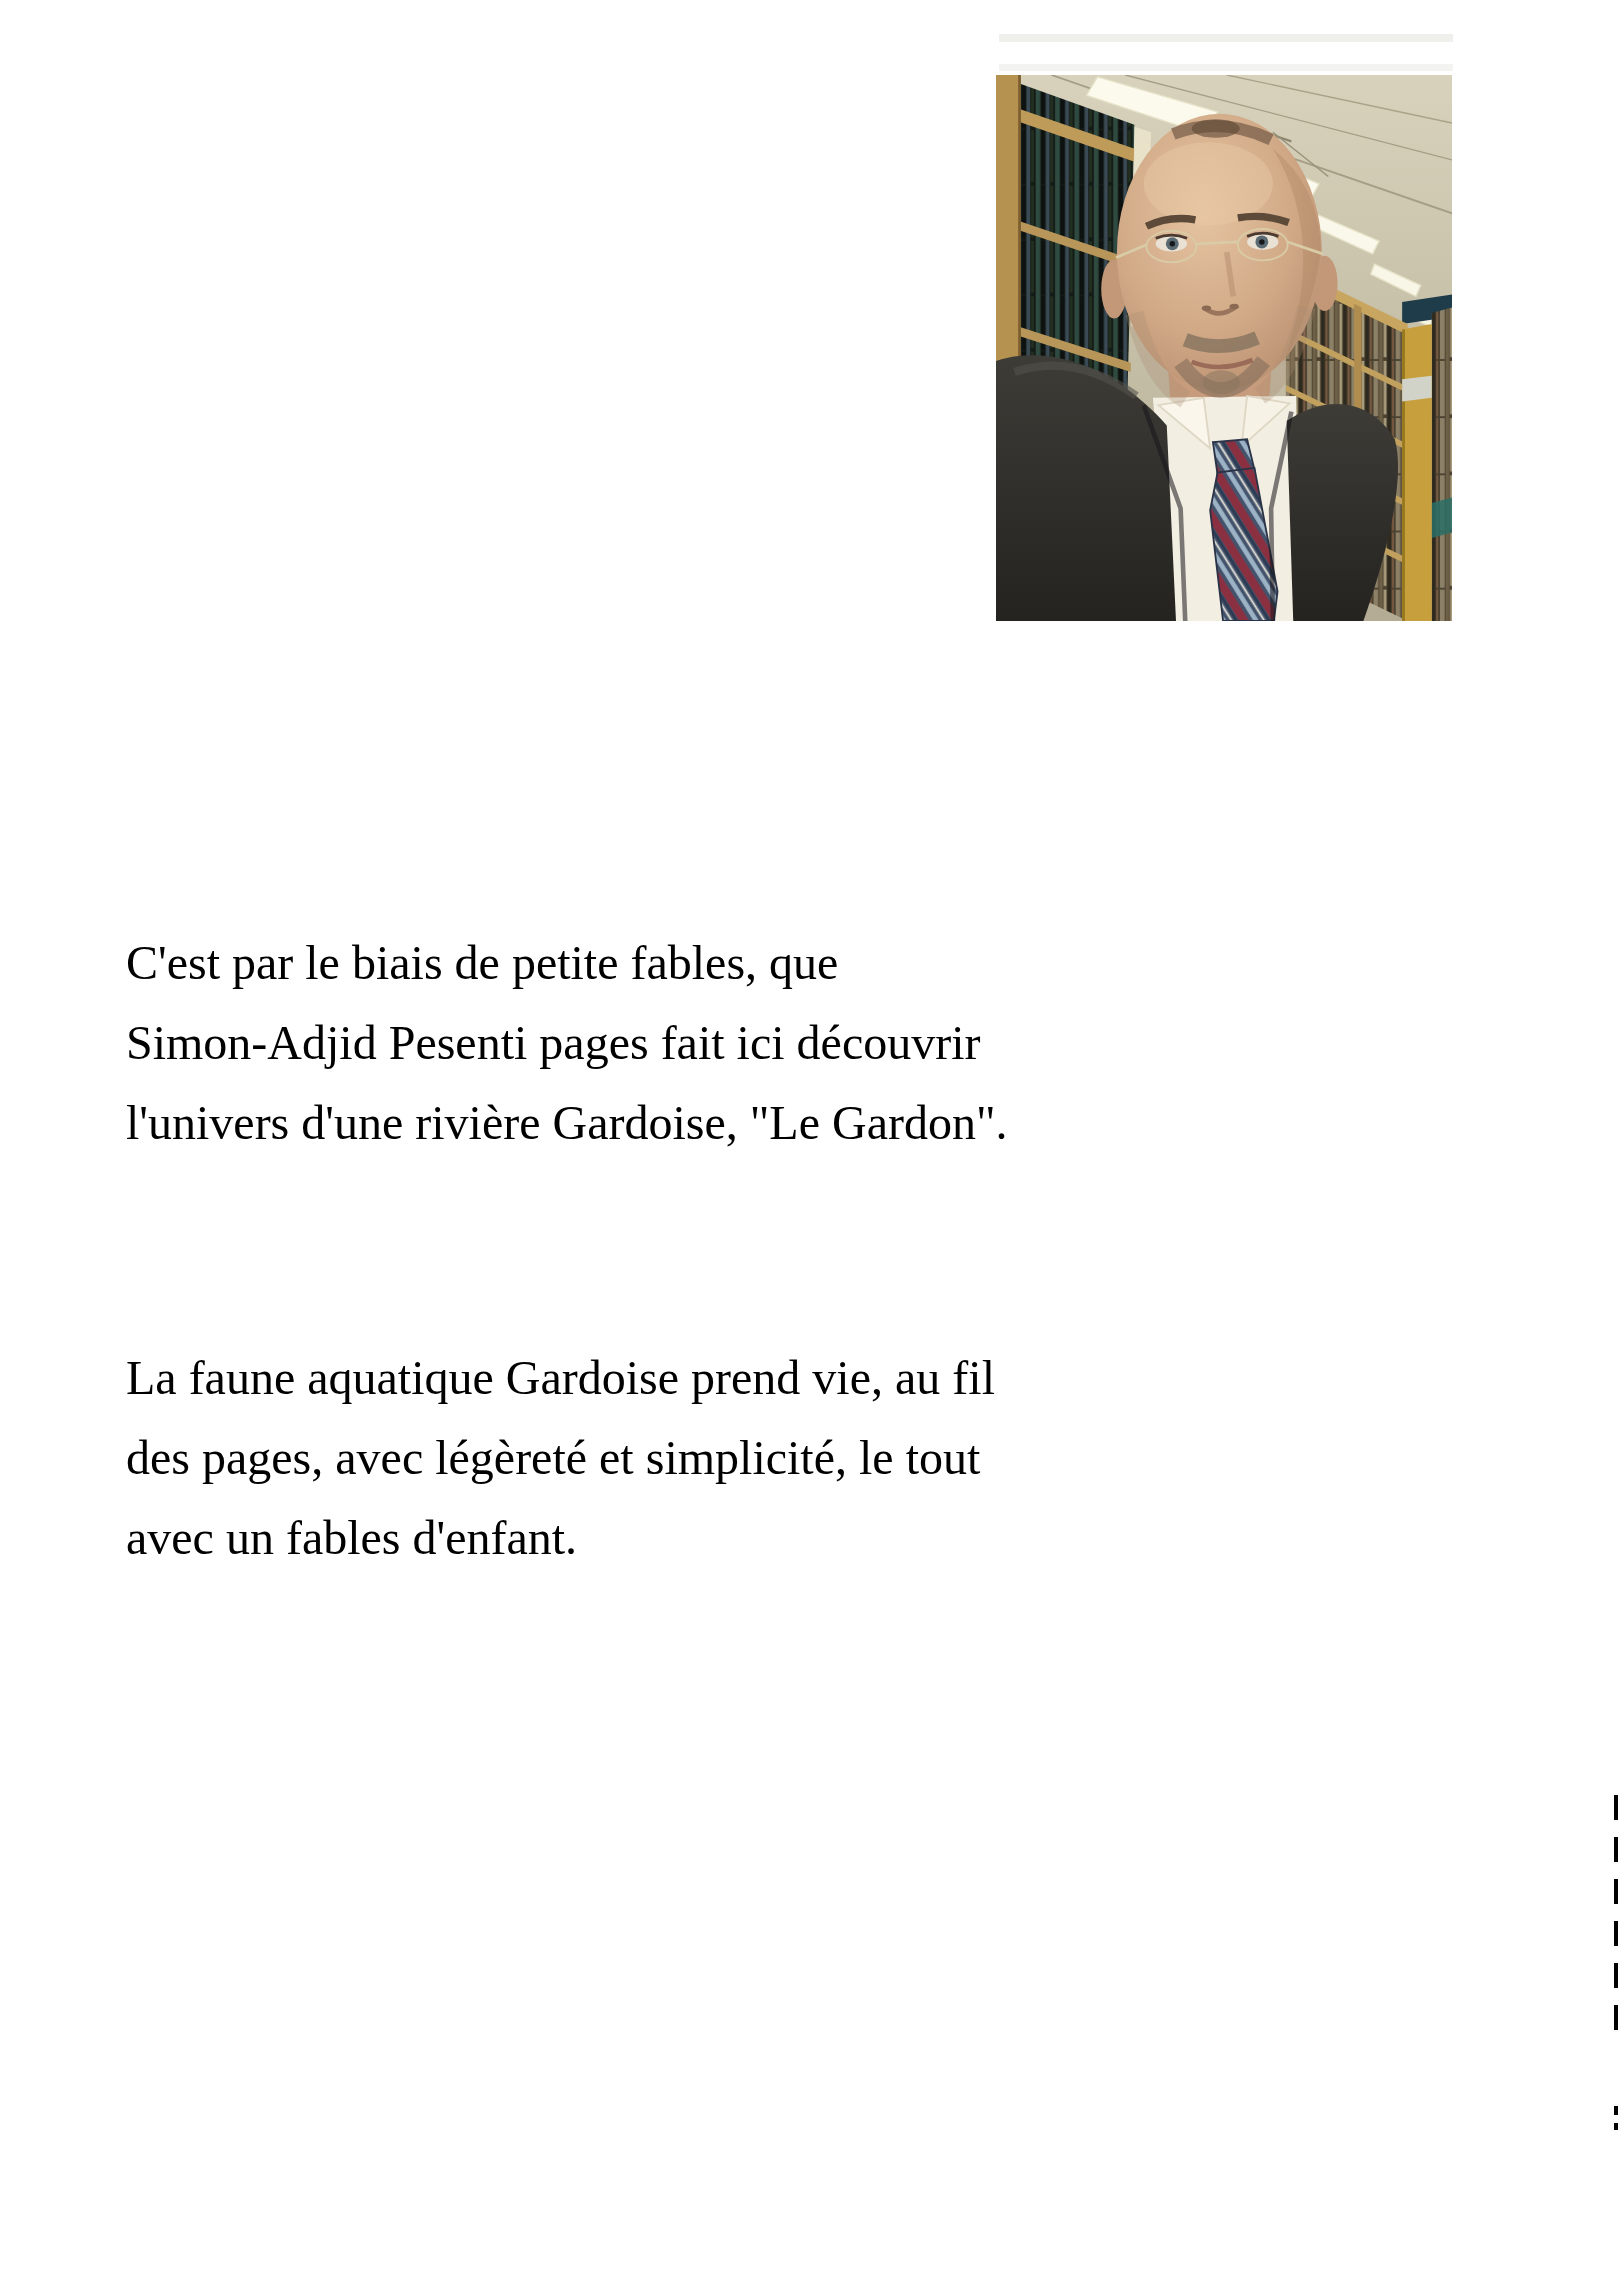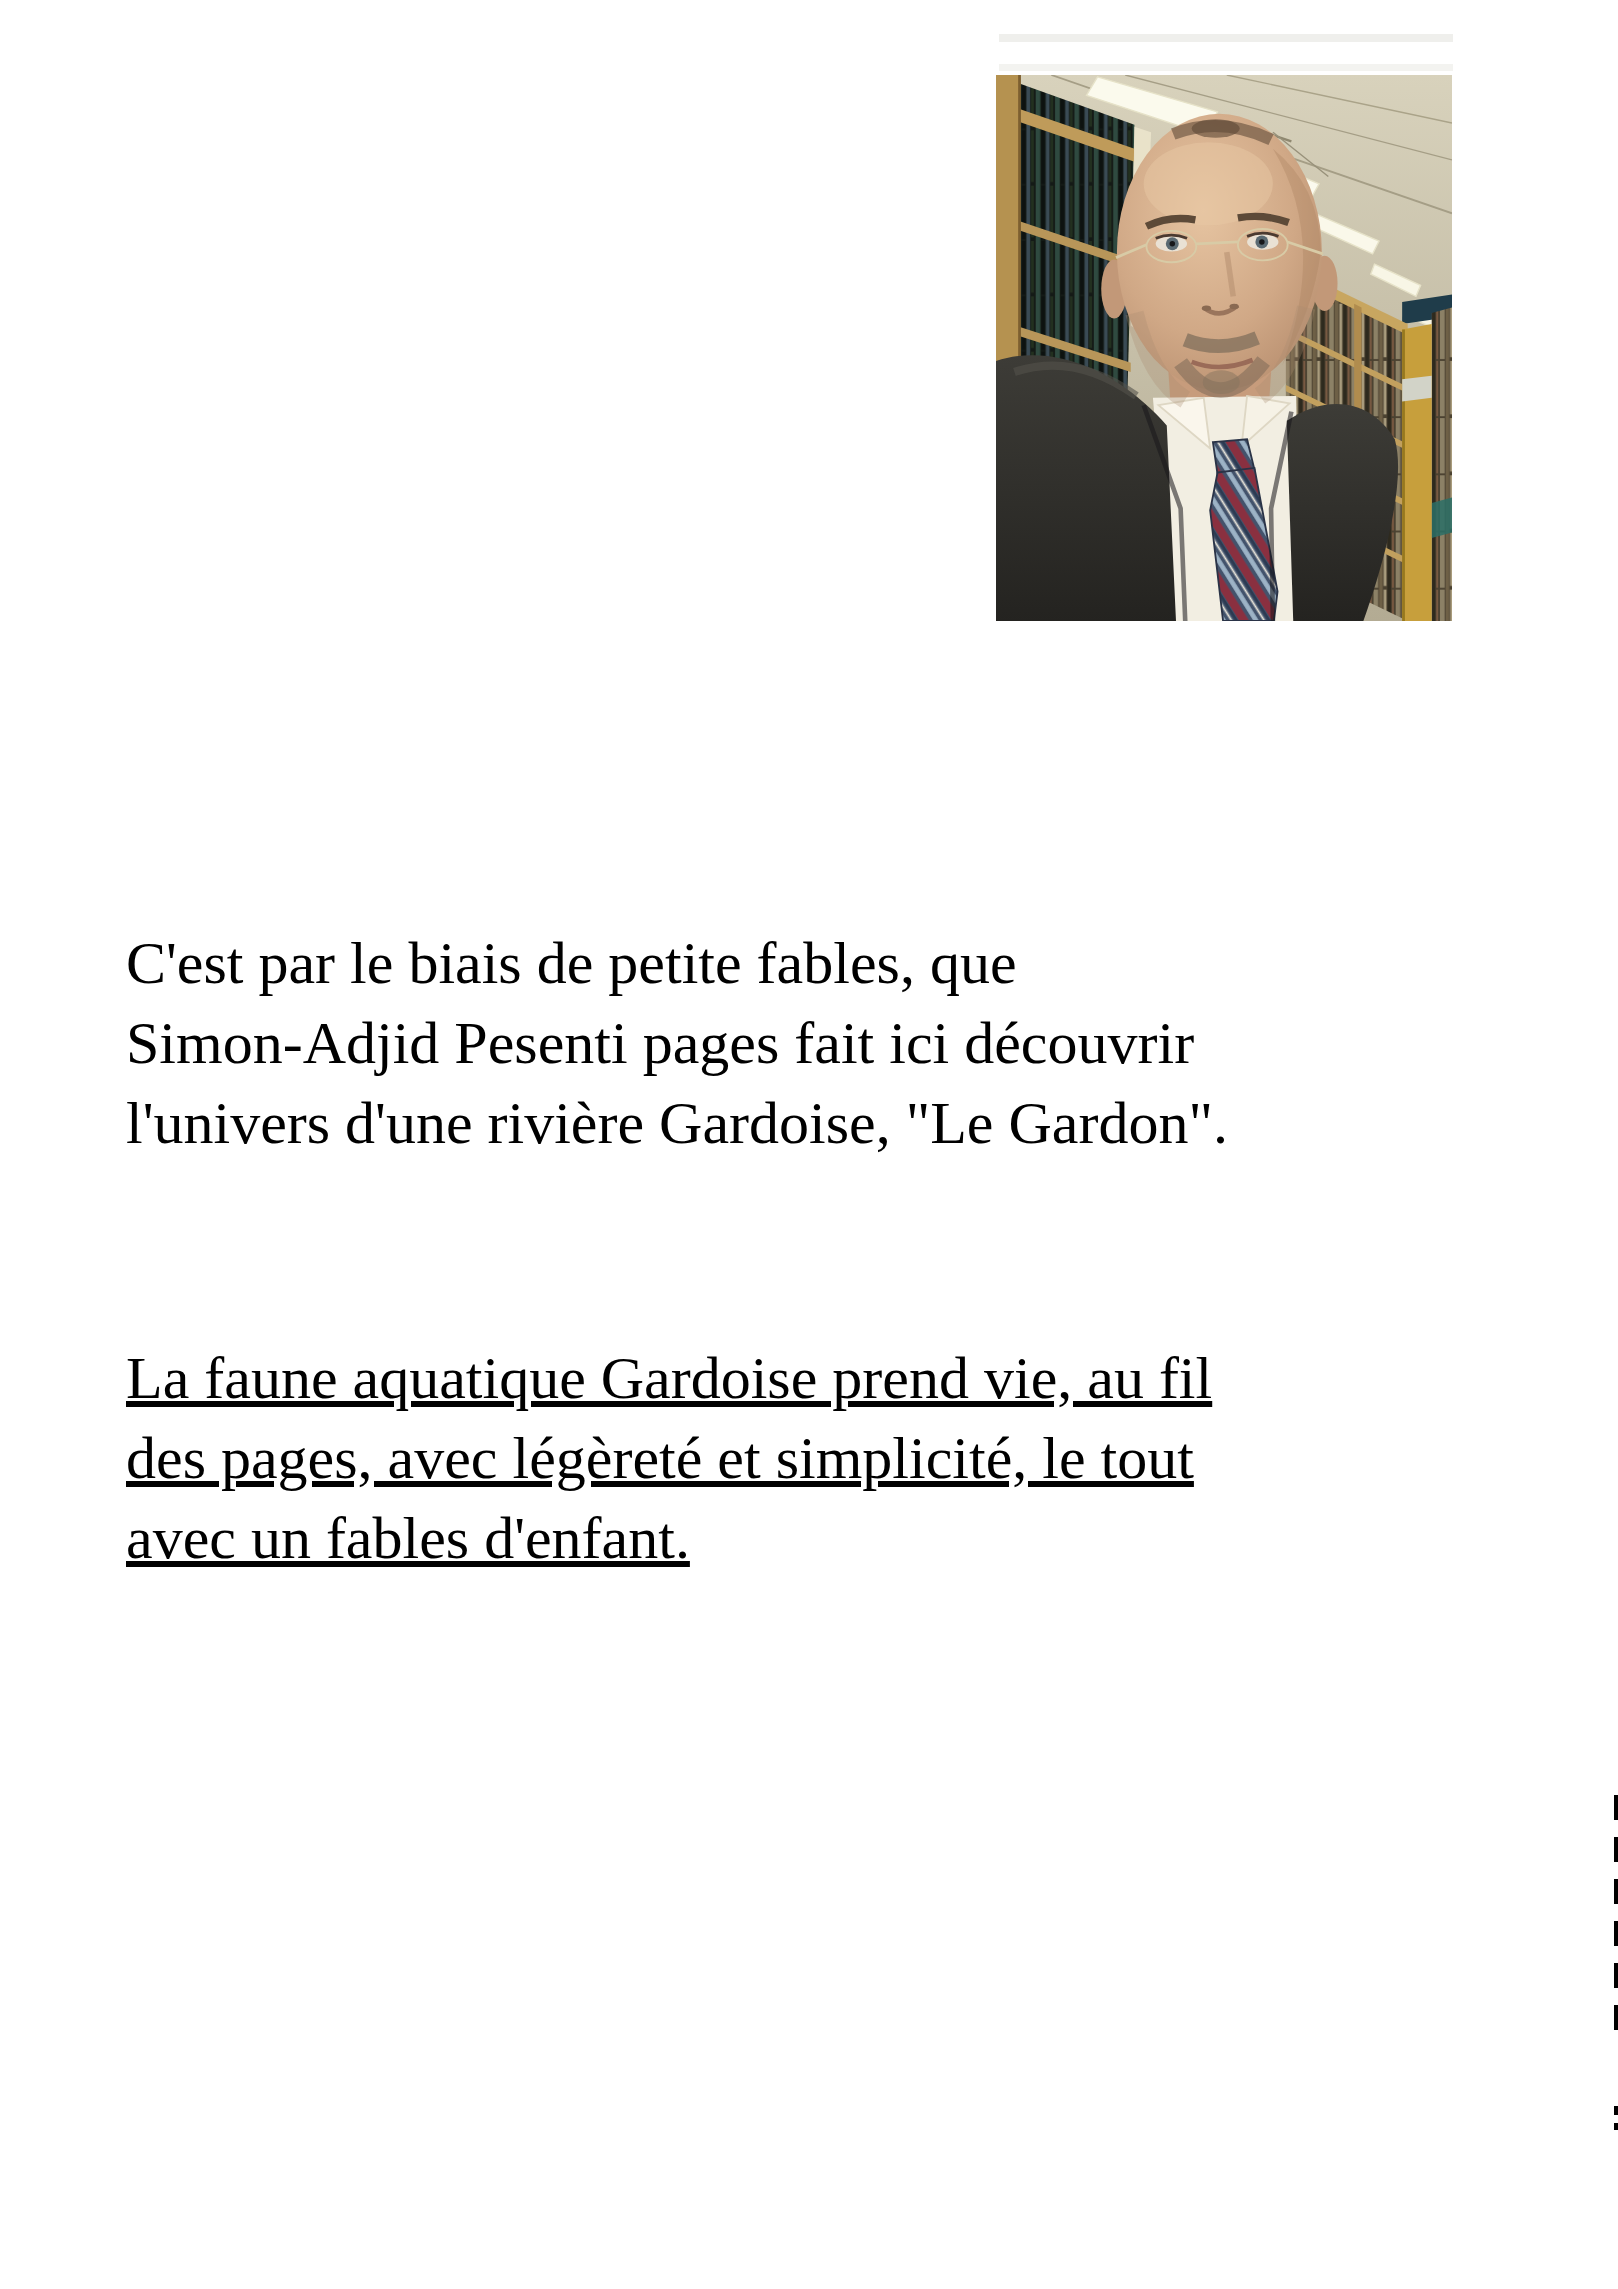--- a/index.html
+++ b/index.html
@@ -16,7 +16,7 @@
   .ghost.g1 { left:999px; top:34px;  width:454px; height:8.3px; }
   .ghost.g2 { left:999px; top:64px;  width:454px; height:7.4px; background:#f3f3f0; }
   
-  .para { position:absolute; left:126px; font-size:60px; line-height:80px; white-space:nowrap; letter-spacing:0; }
+  .para { position:absolute; left:126px; font-size:48px; line-height:80px; white-space:nowrap; letter-spacing:0; }
   .para.p1 { top:923px; }
   .para.p2 { top:1338px;text-decoration:underline; }
   .para.p3 { top:1666px; }

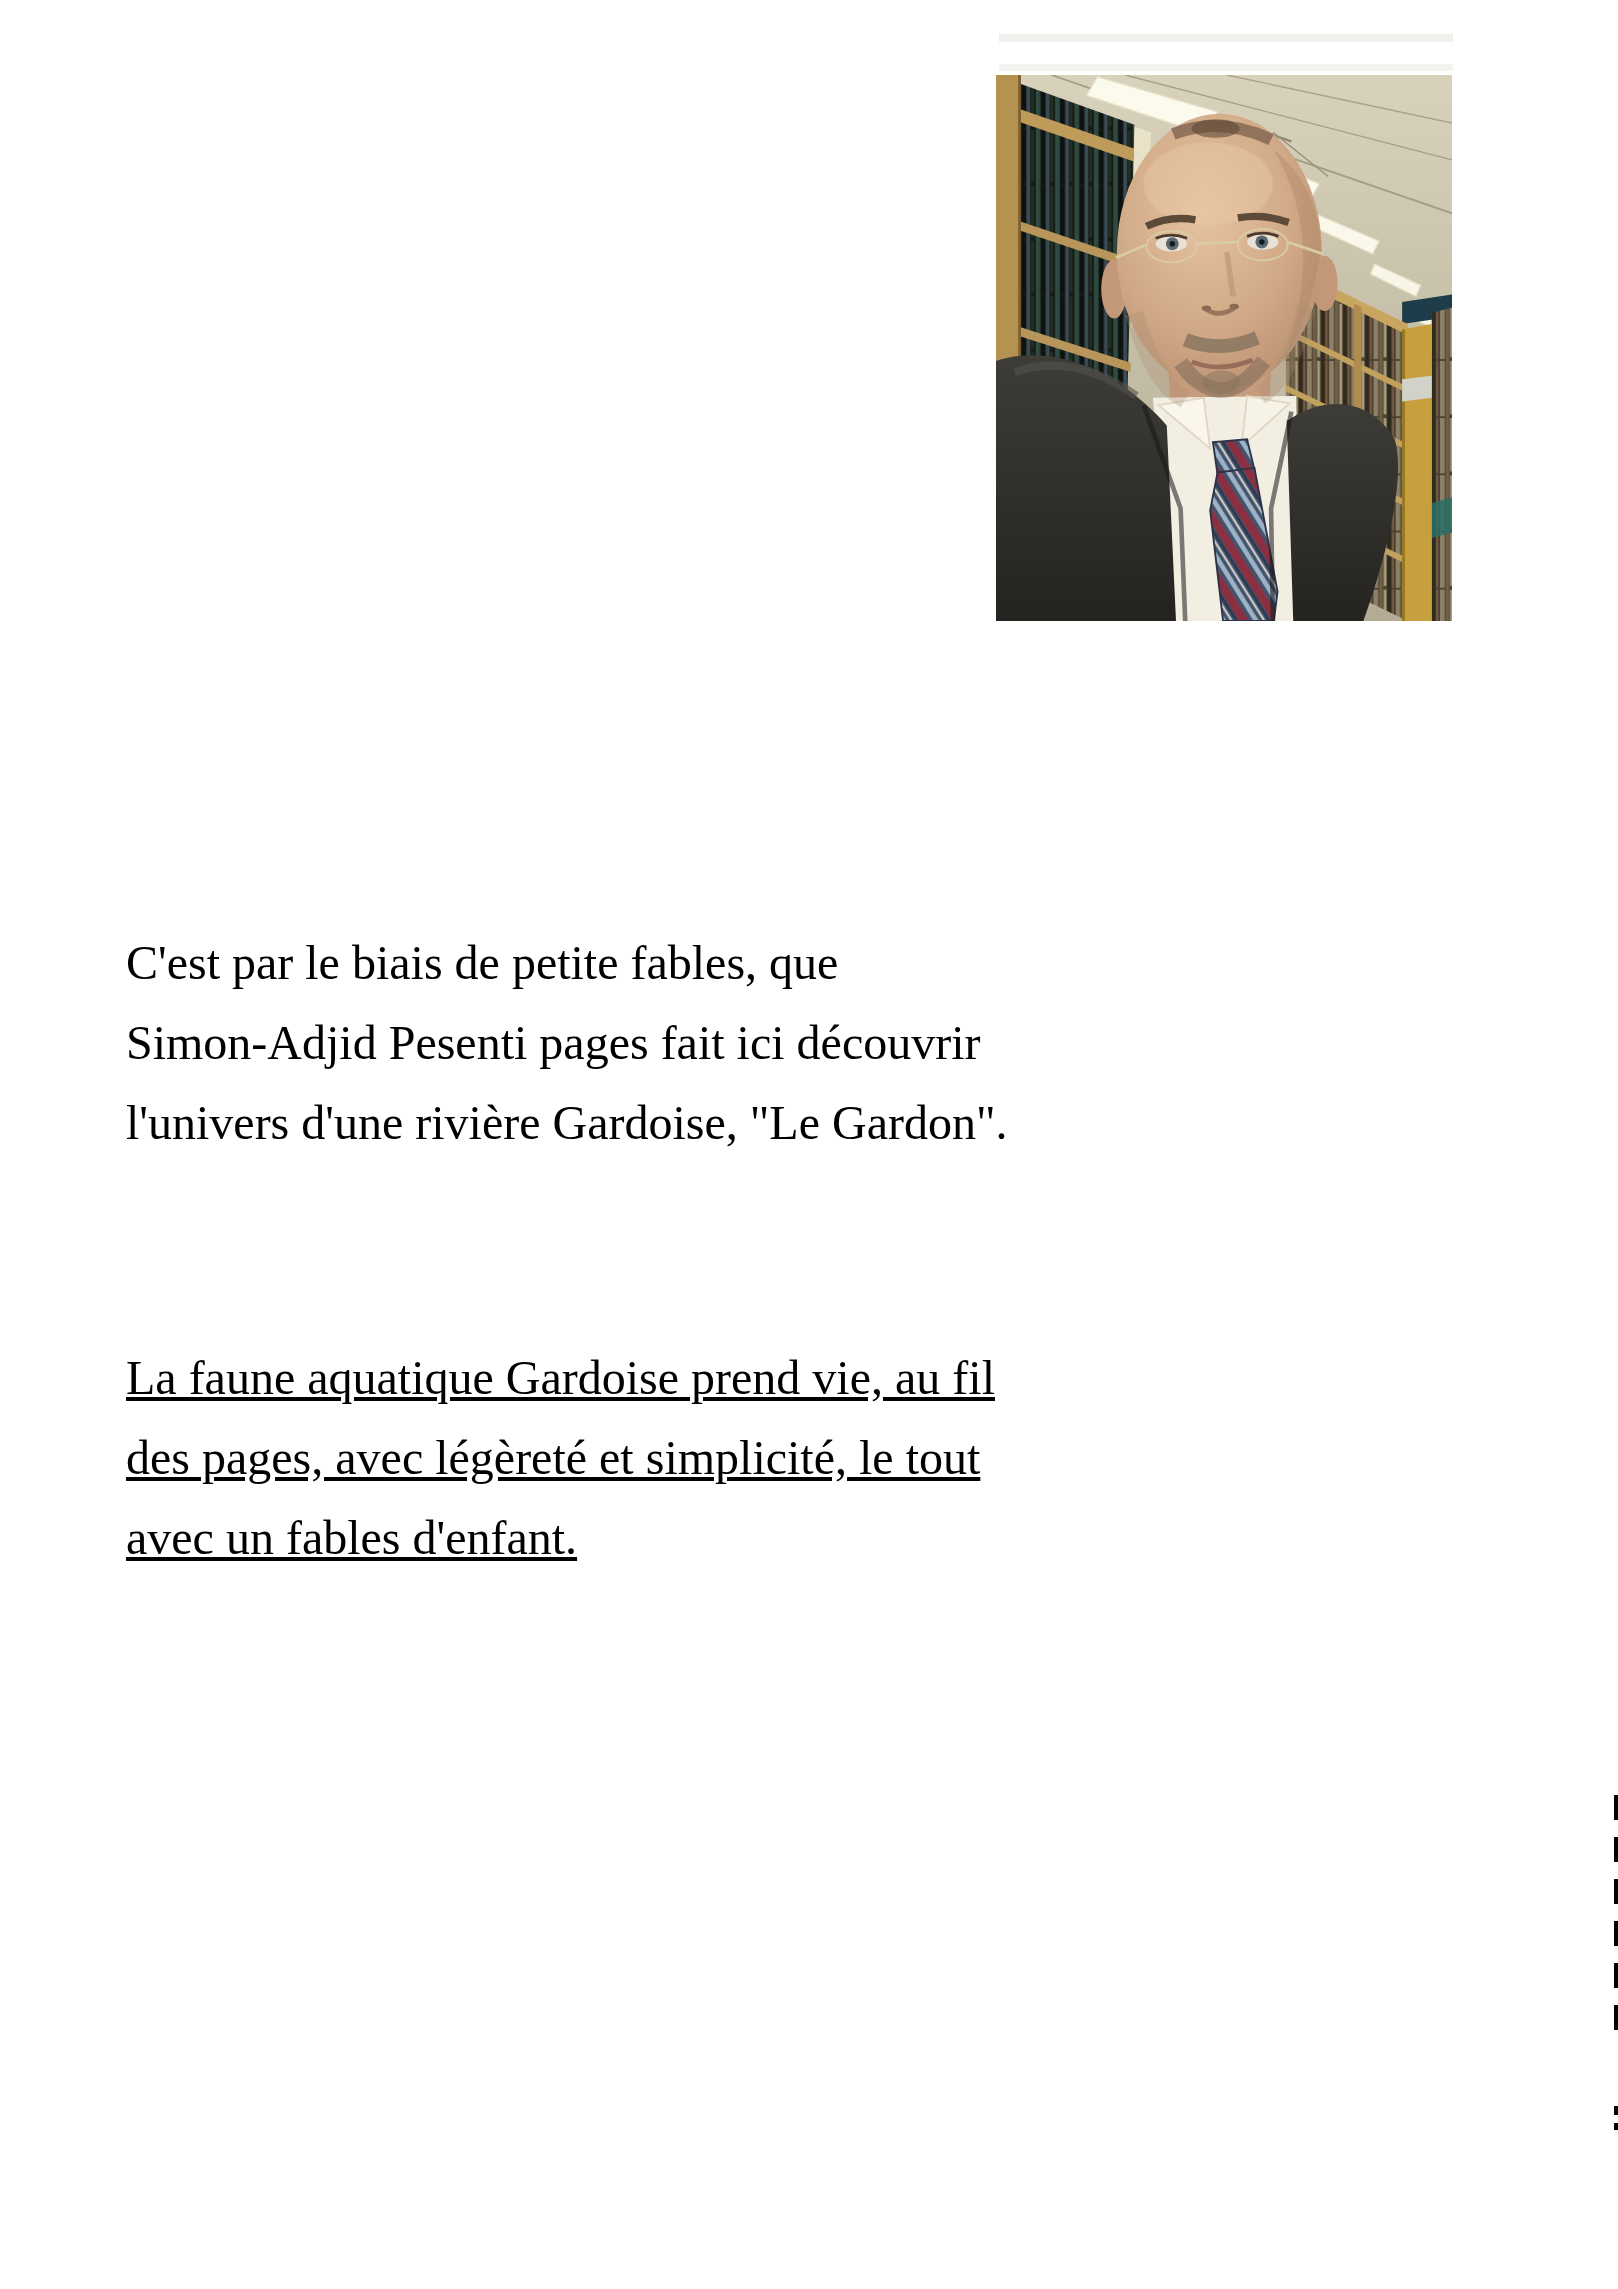--- a/index.html
+++ b/index.html
@@ -18,7 +18,7 @@
   
   .para { position:absolute; left:126px; font-size:48px; line-height:80px; white-space:nowrap; letter-spacing:0; }
   .para.p1 { top:923px; }
-  .para.p2 { top:1338px;text-decoration:underline; }
+  .para.p2 { top:1338px; }
   .para.p3 { top:1666px; }
   .para em { font-style:italic; }
   

